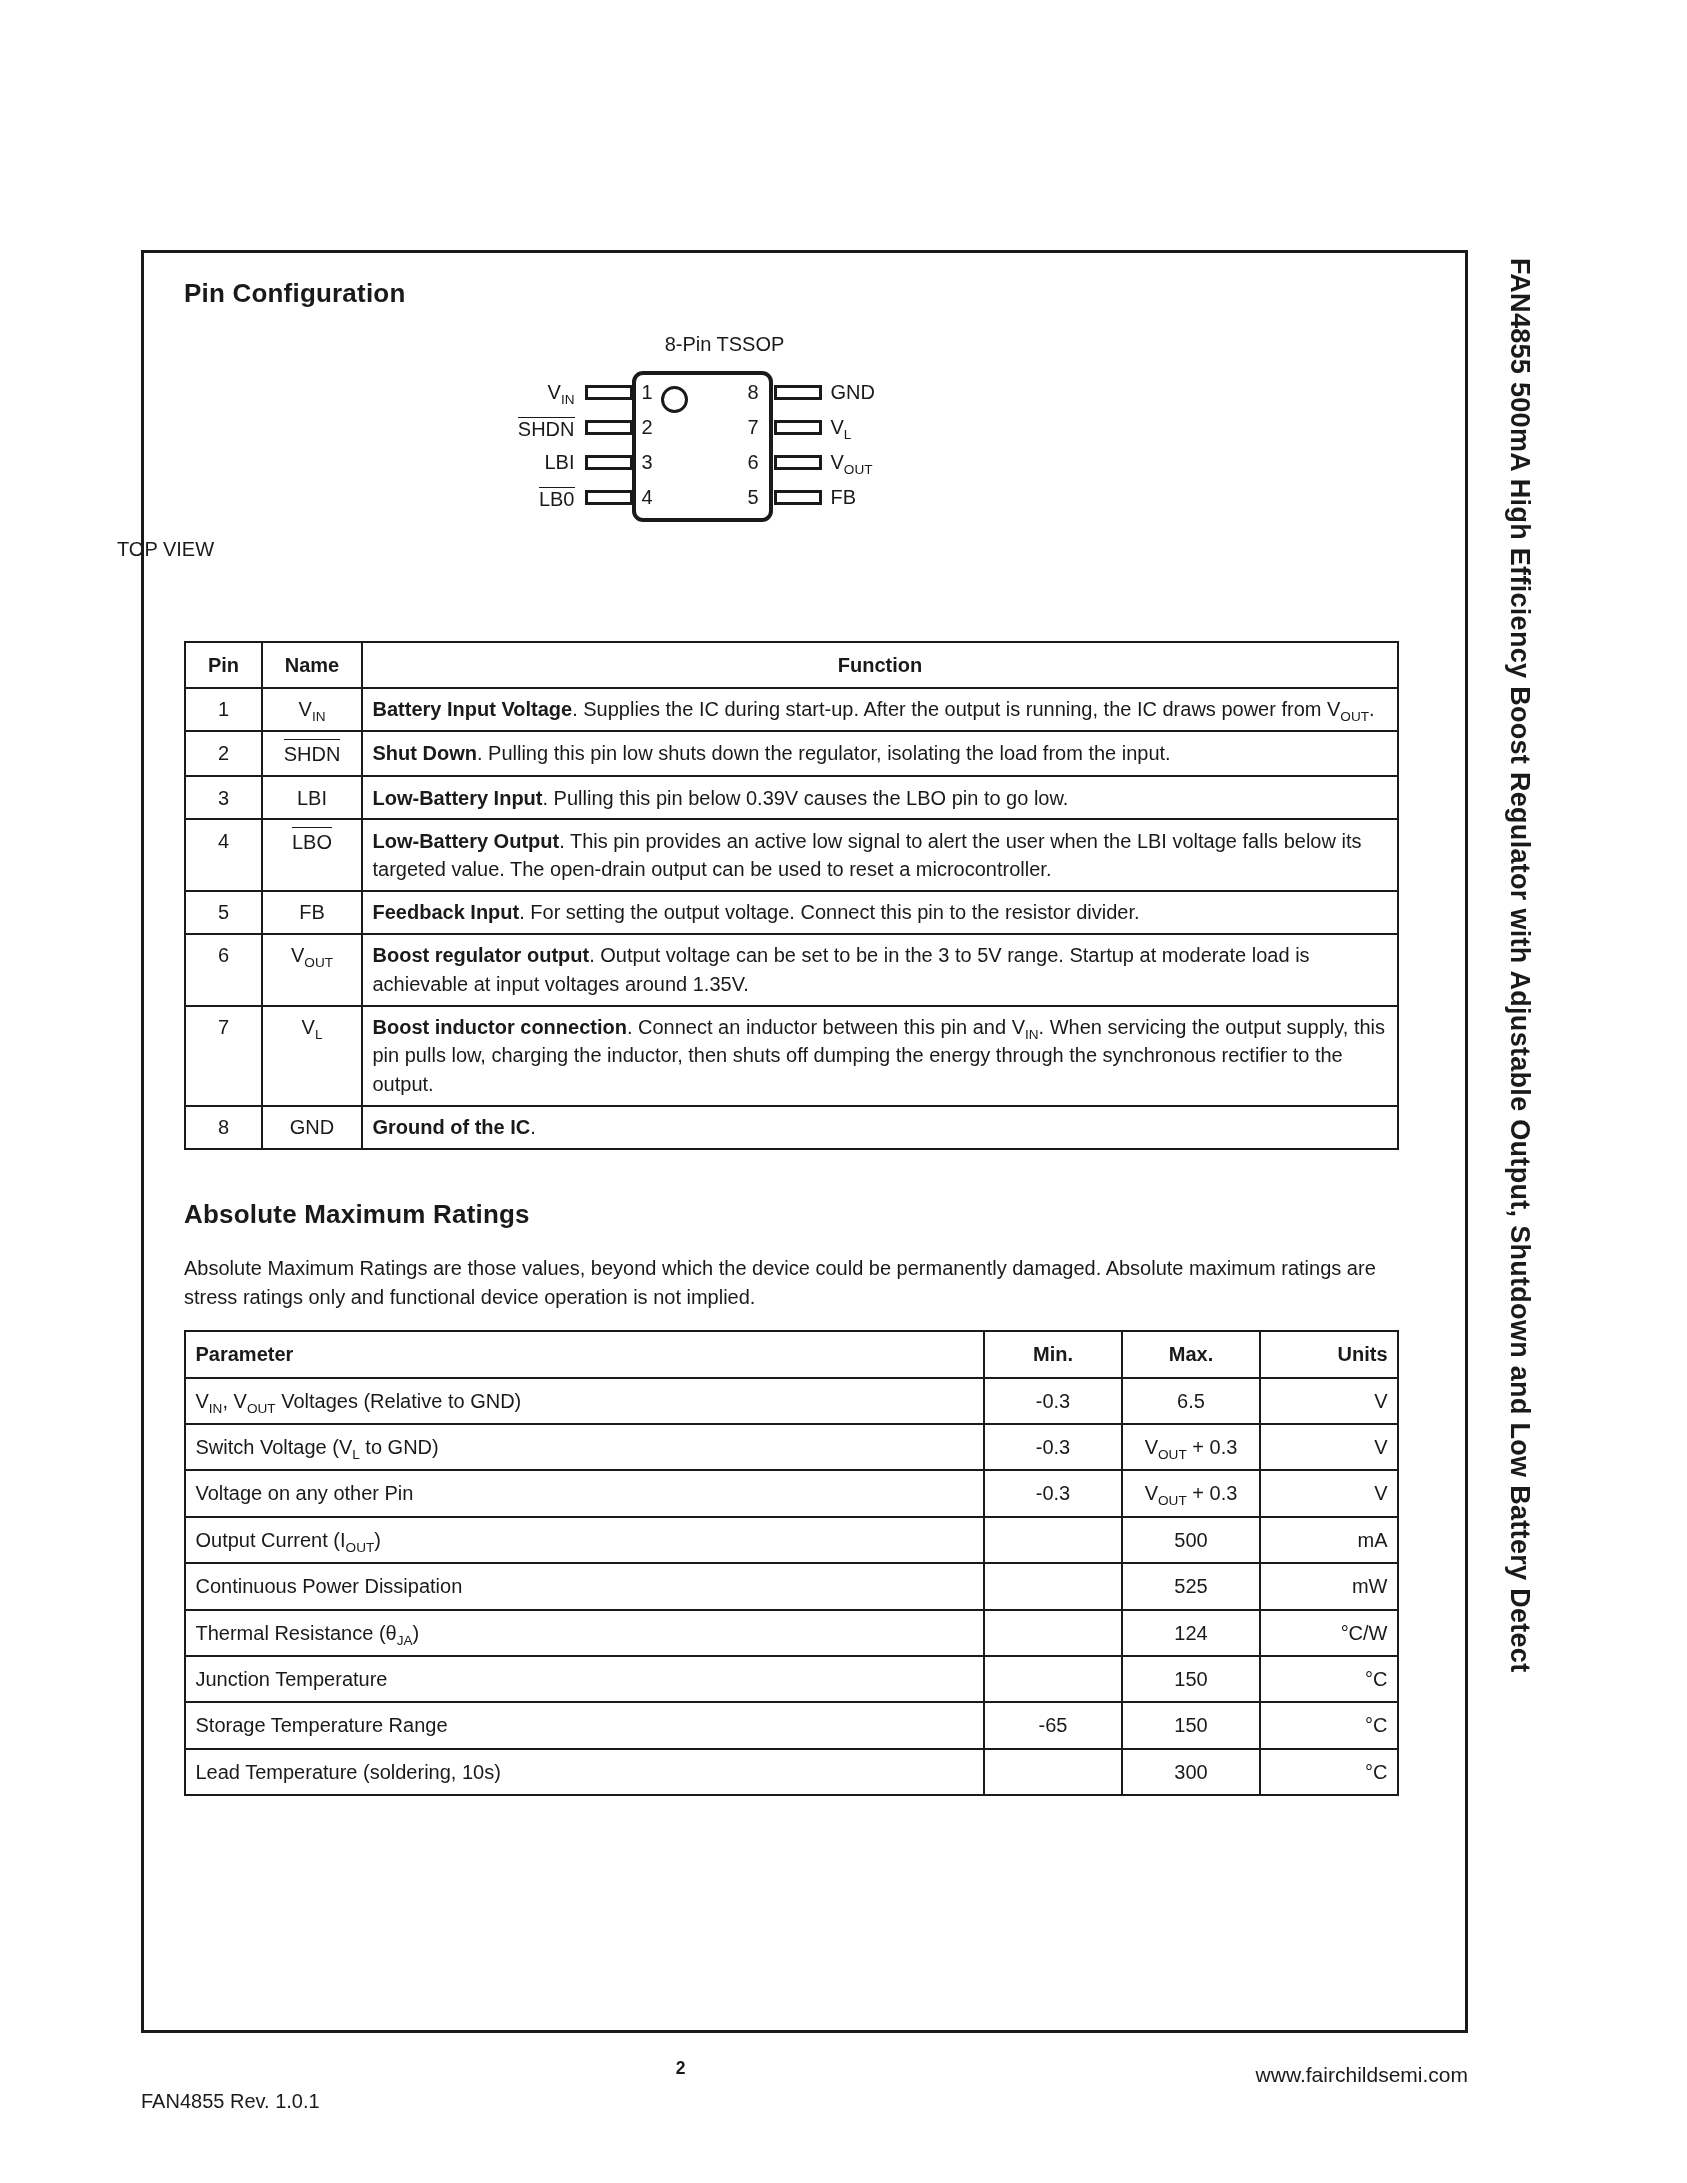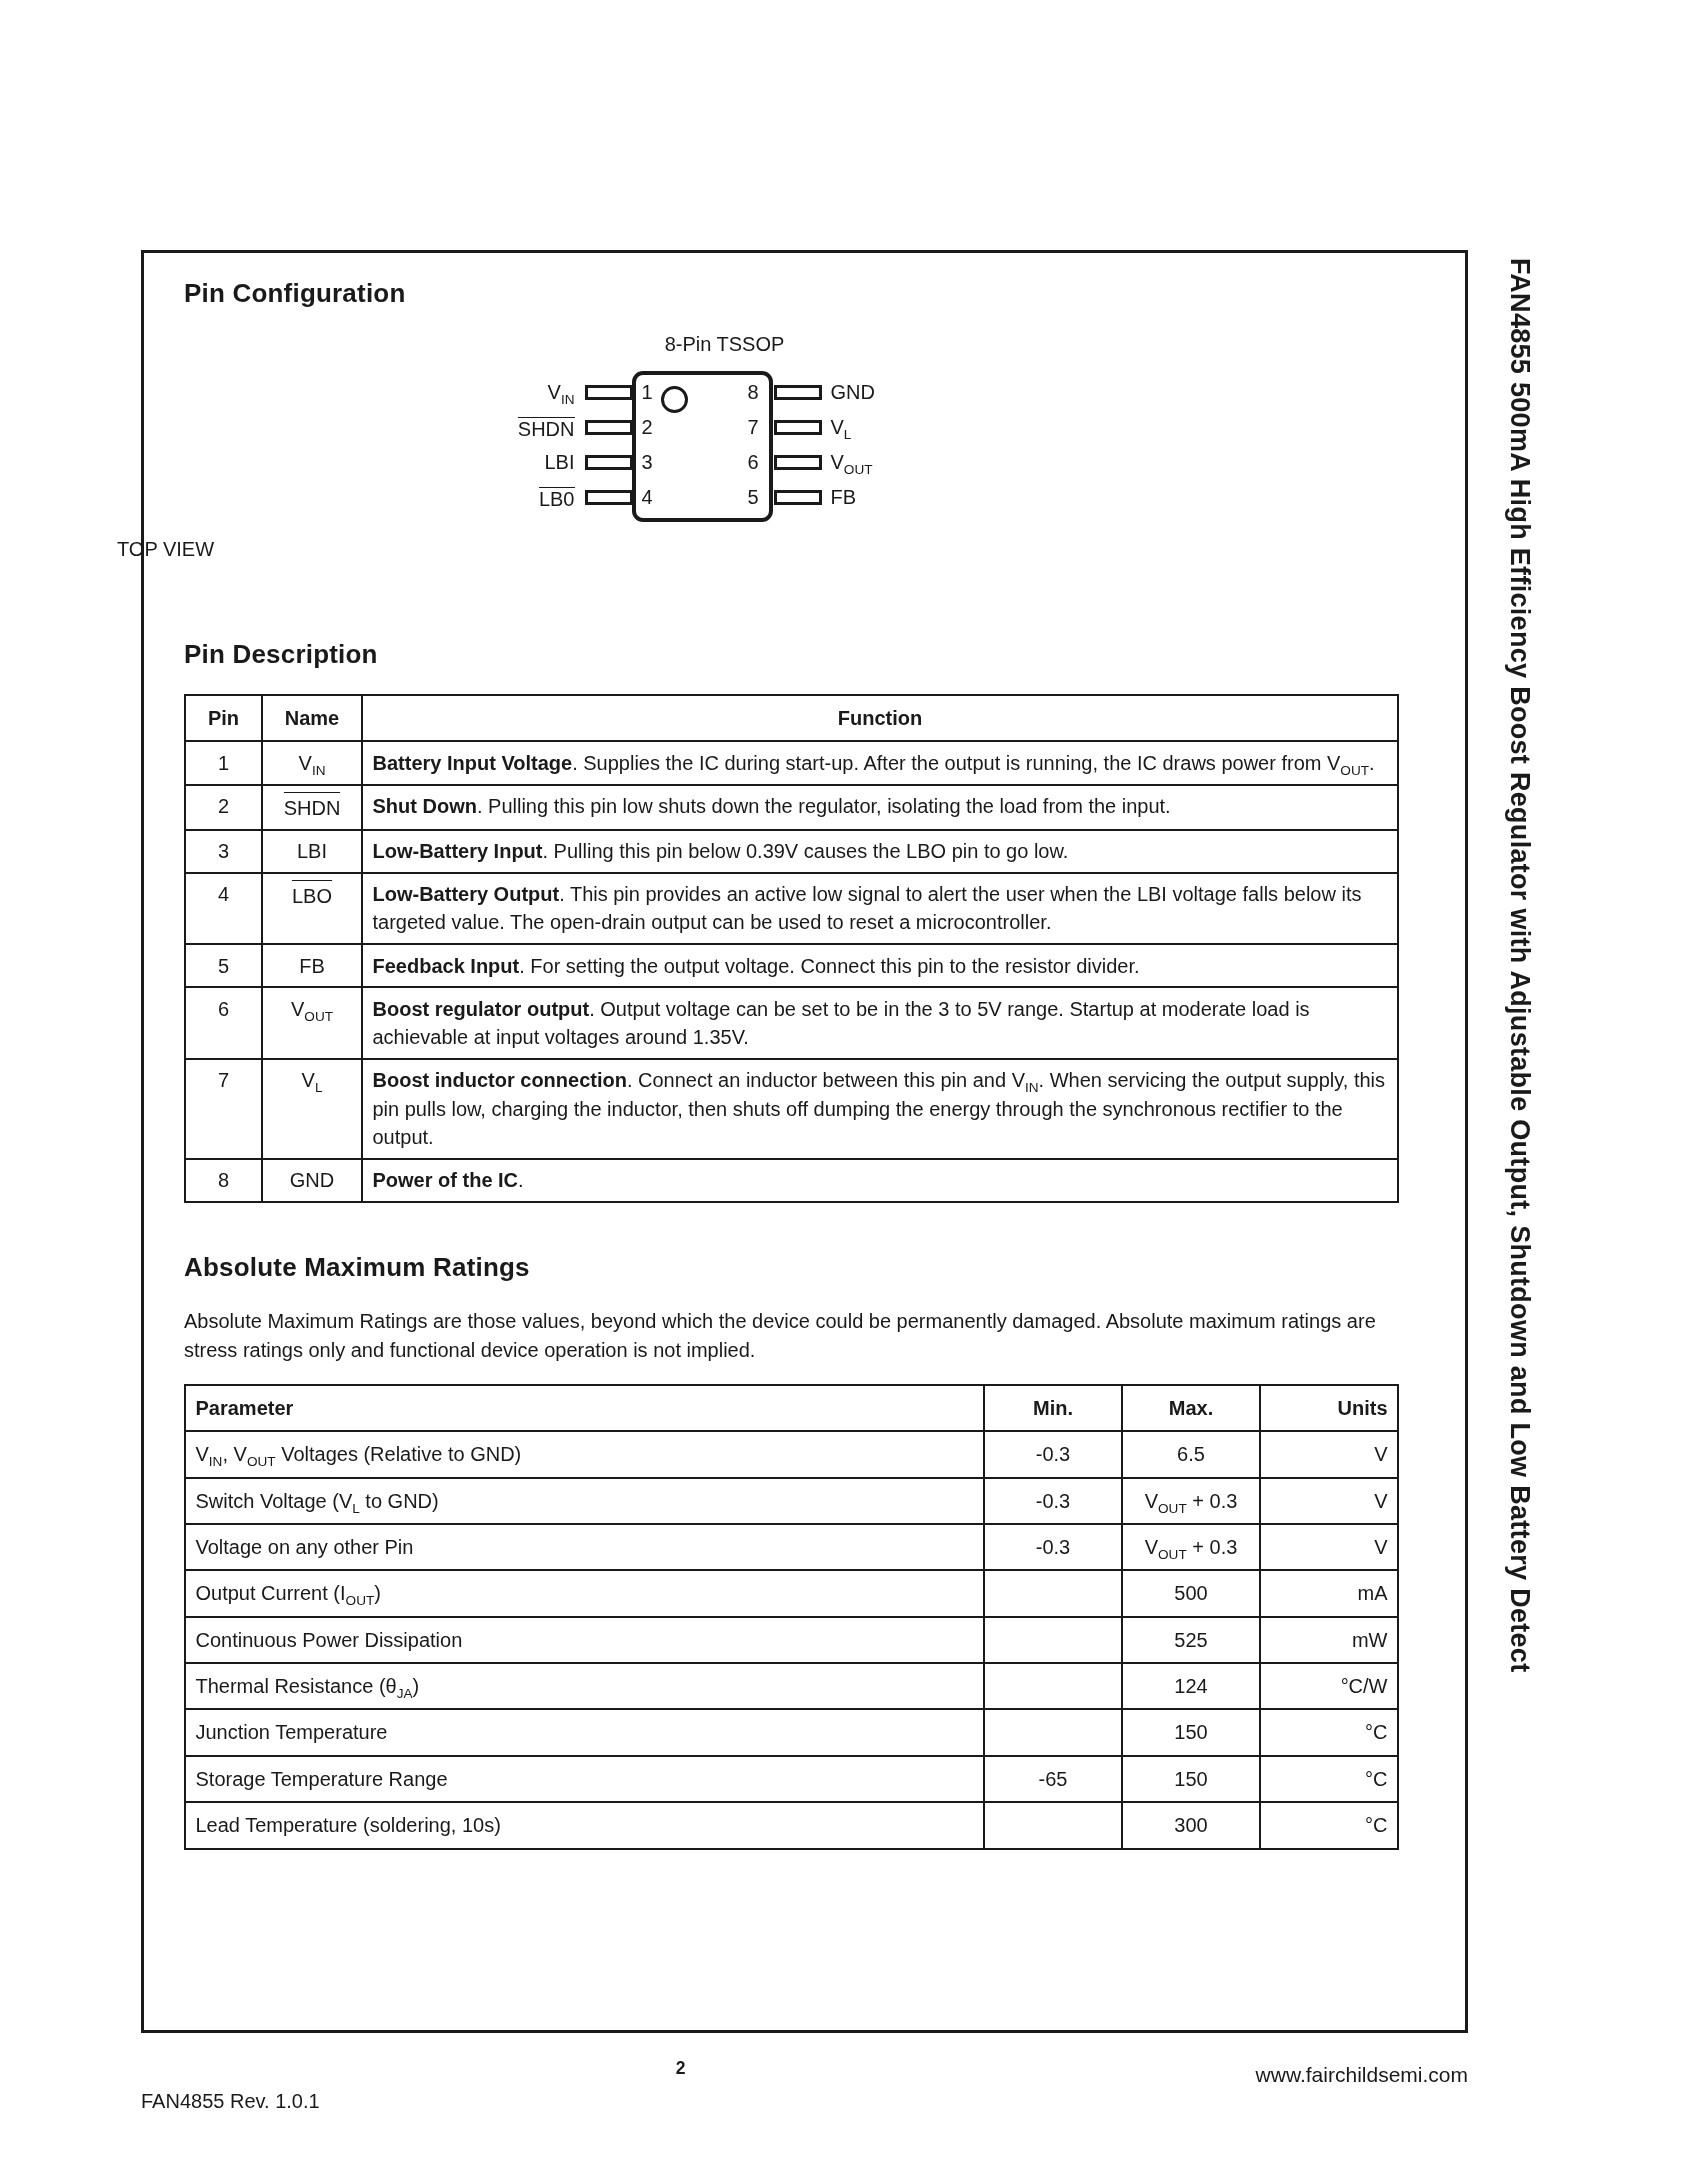--- a/index.html
+++ b/index.html
@@ -271,7 +271,6 @@
 
   <div class="block-gap-lg"></div>
 
-  <h2 class="section-heading">Pin Description</h2>
 
   <table id="pin-desc-table">
     <thead>

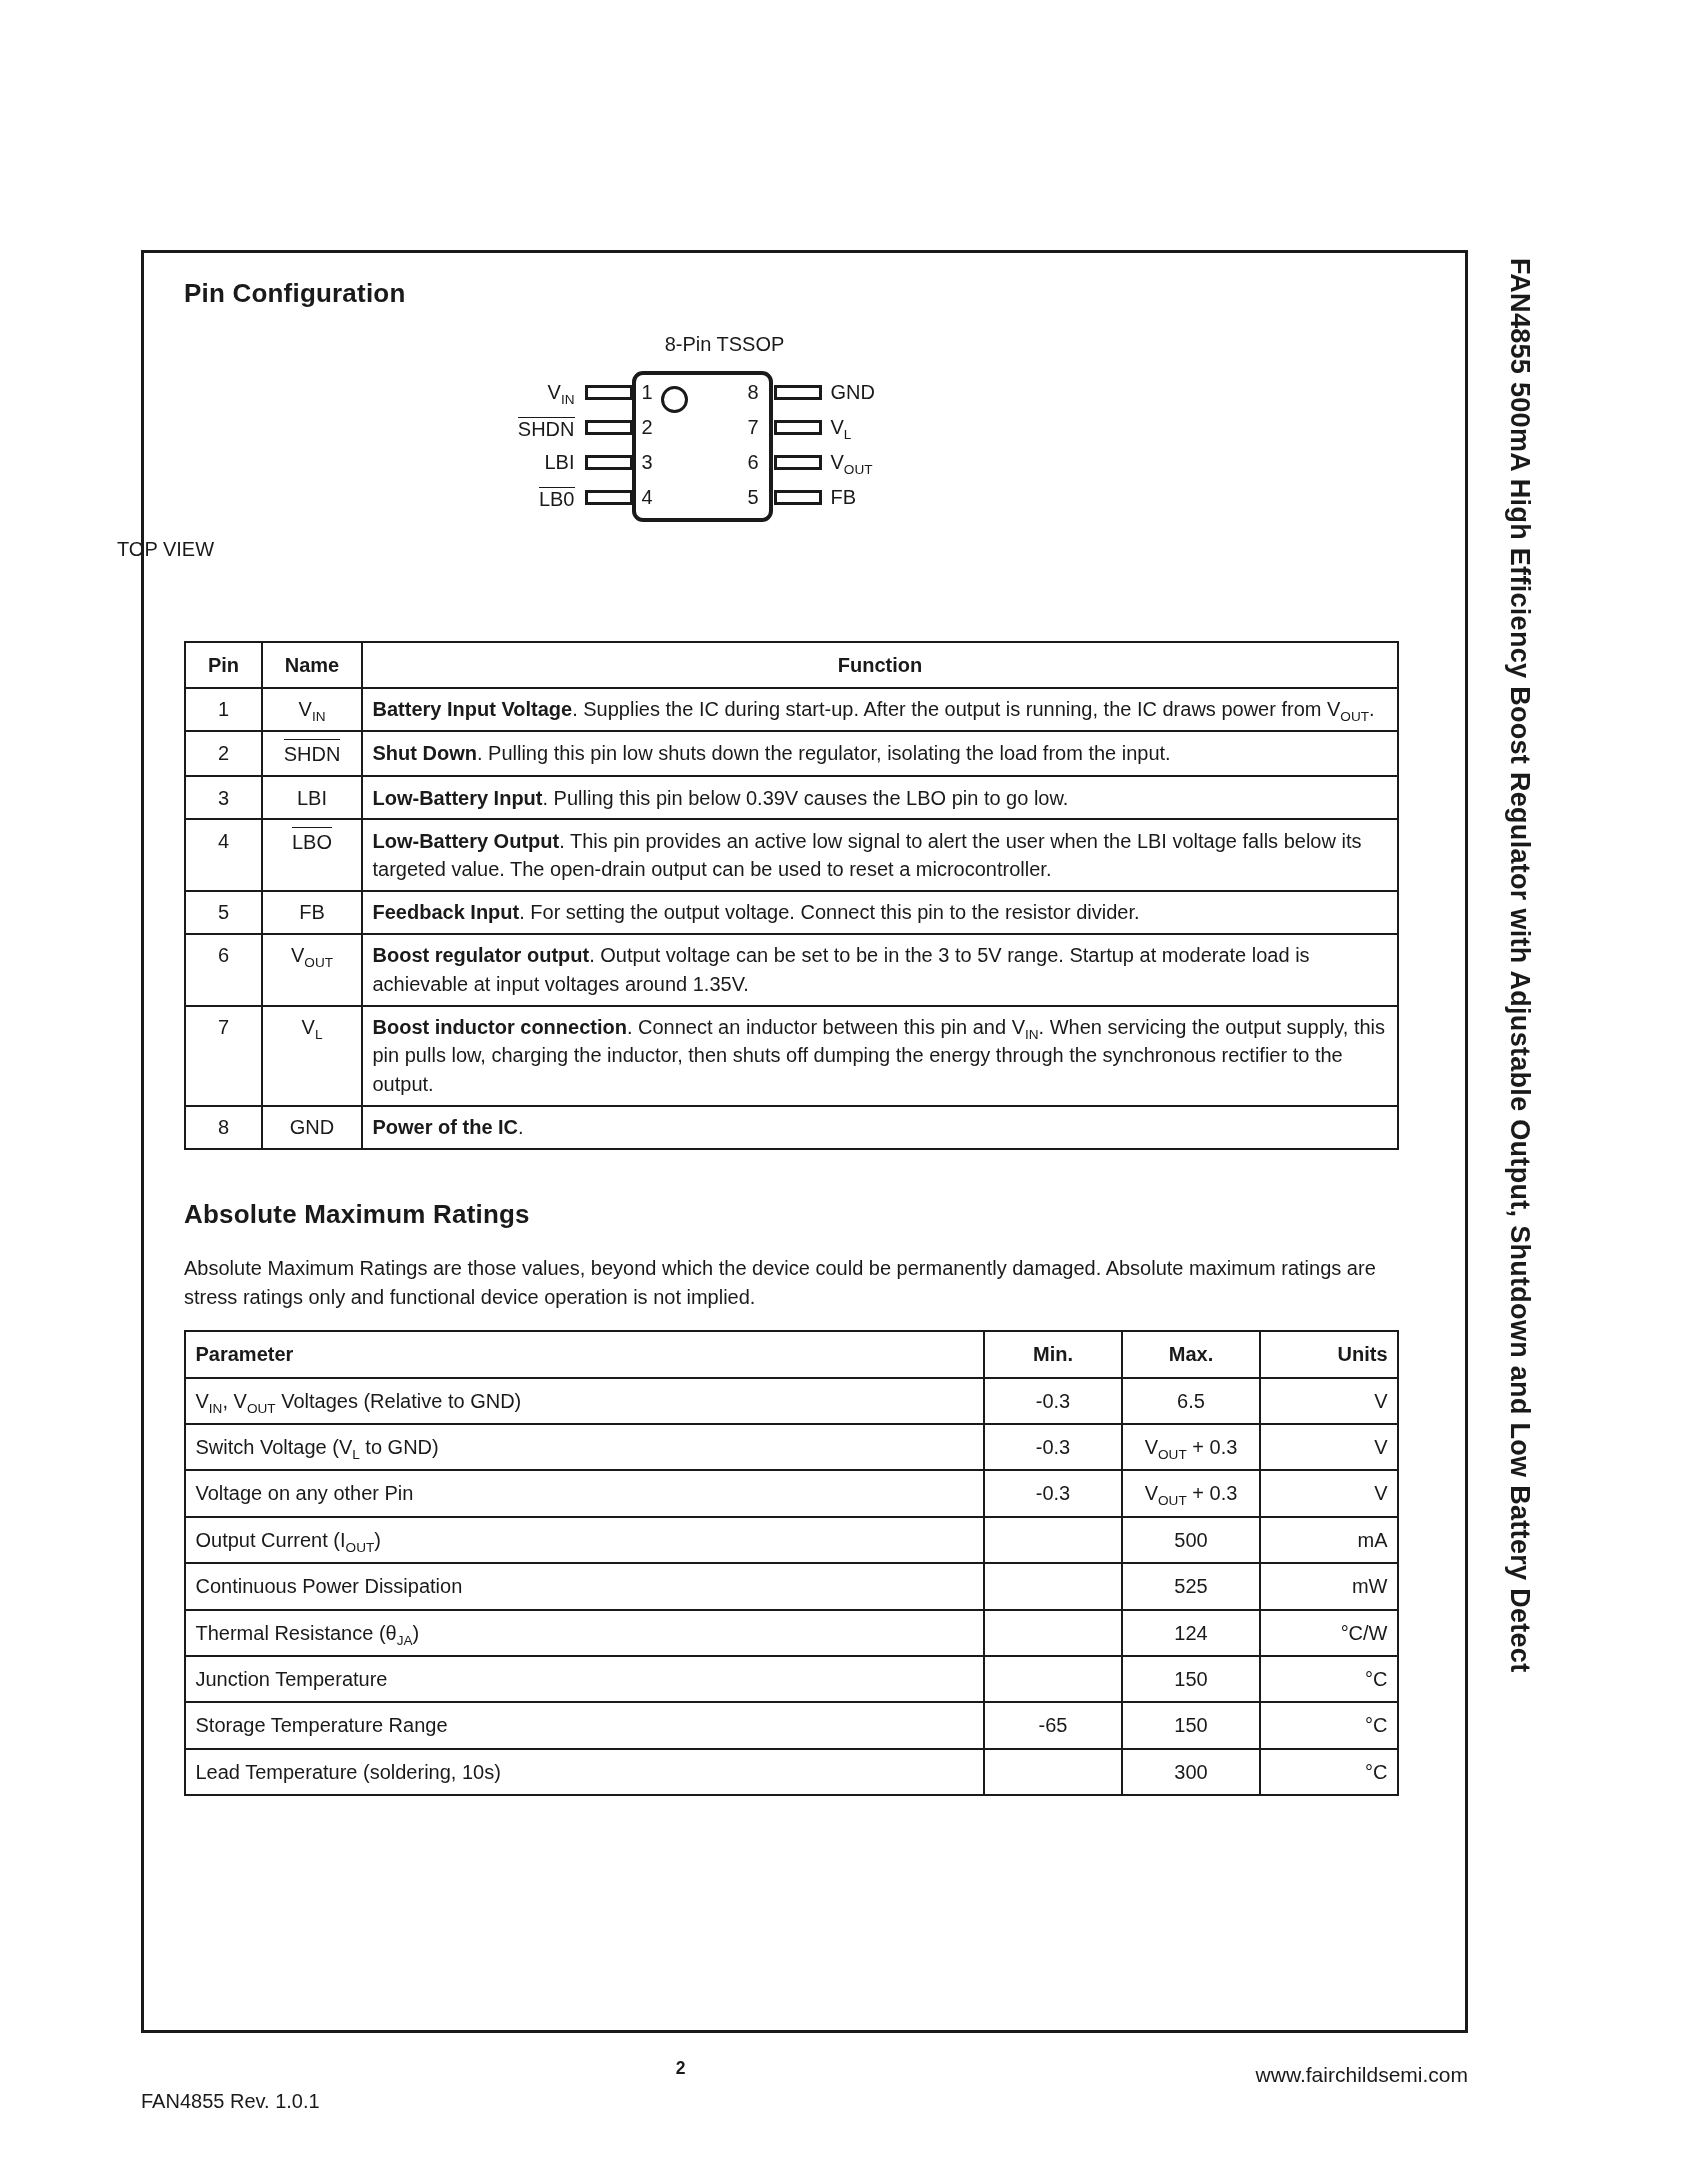--- a/index.html
+++ b/index.html
@@ -319,7 +319,7 @@
         <tr>
           <td class="c-pin">8</td>
           <td class="c-name">GND</td>
-          <td class="c-func"><span class="fn-title">Power of the IC</span>.</td>
+          <td class="c-func"><span class="fn-title">Ground of the IC</span>.</td>
         </tr>
       </tbody>
   </table>

